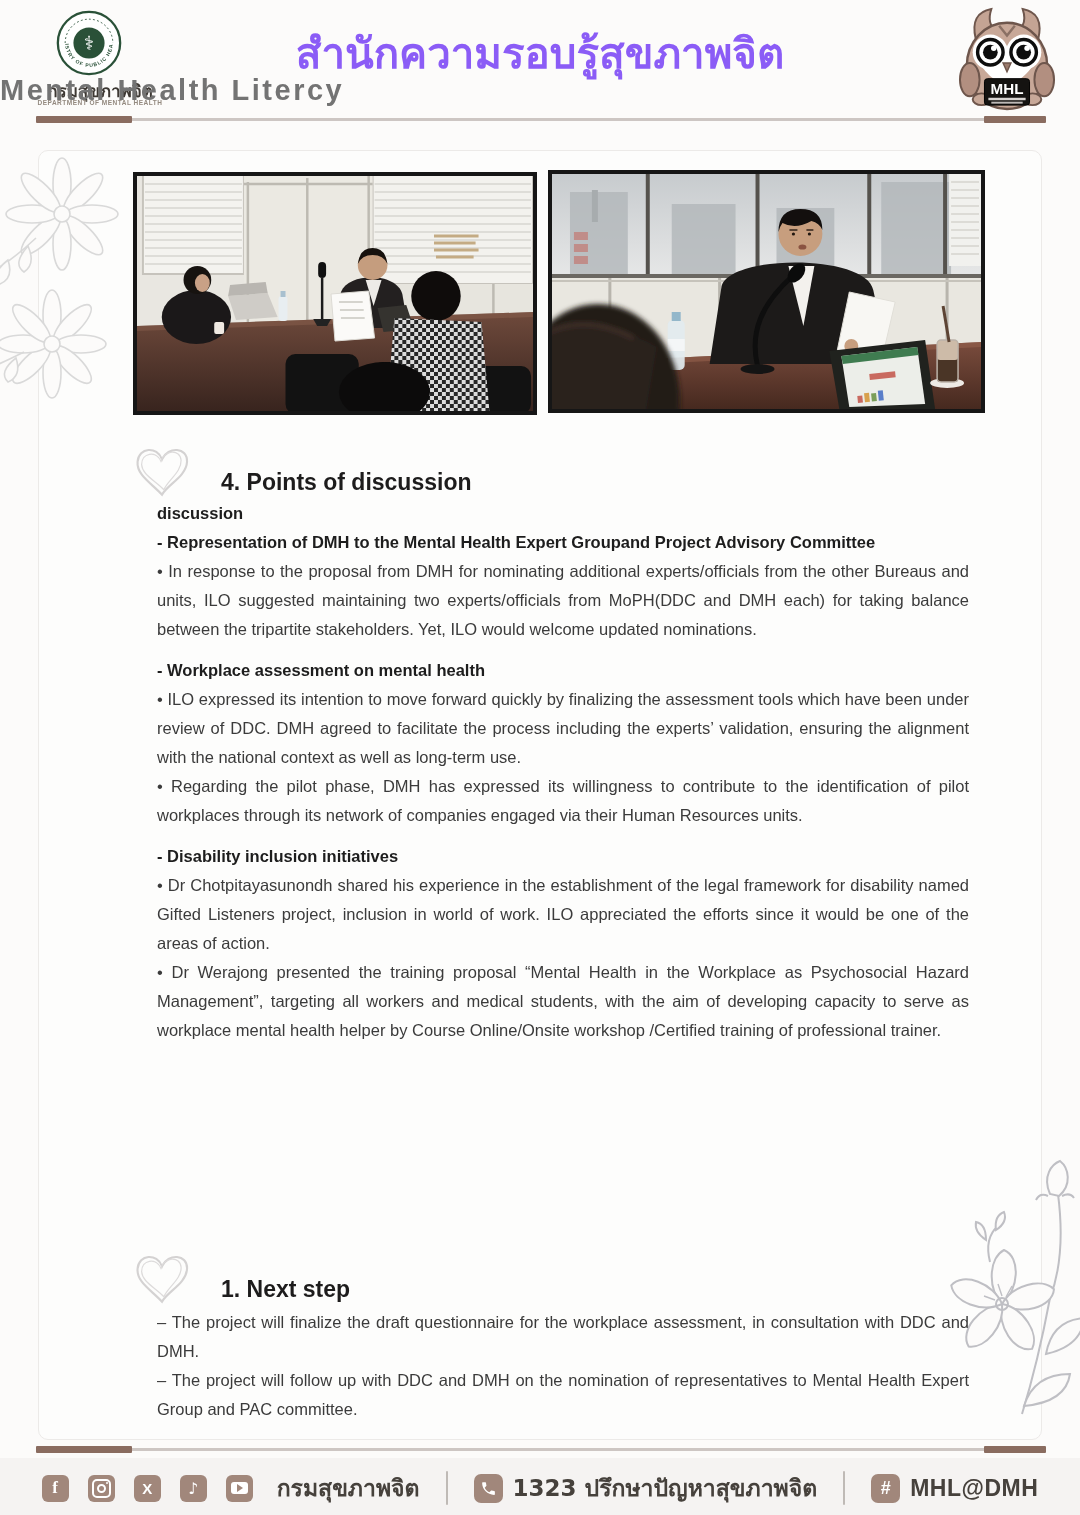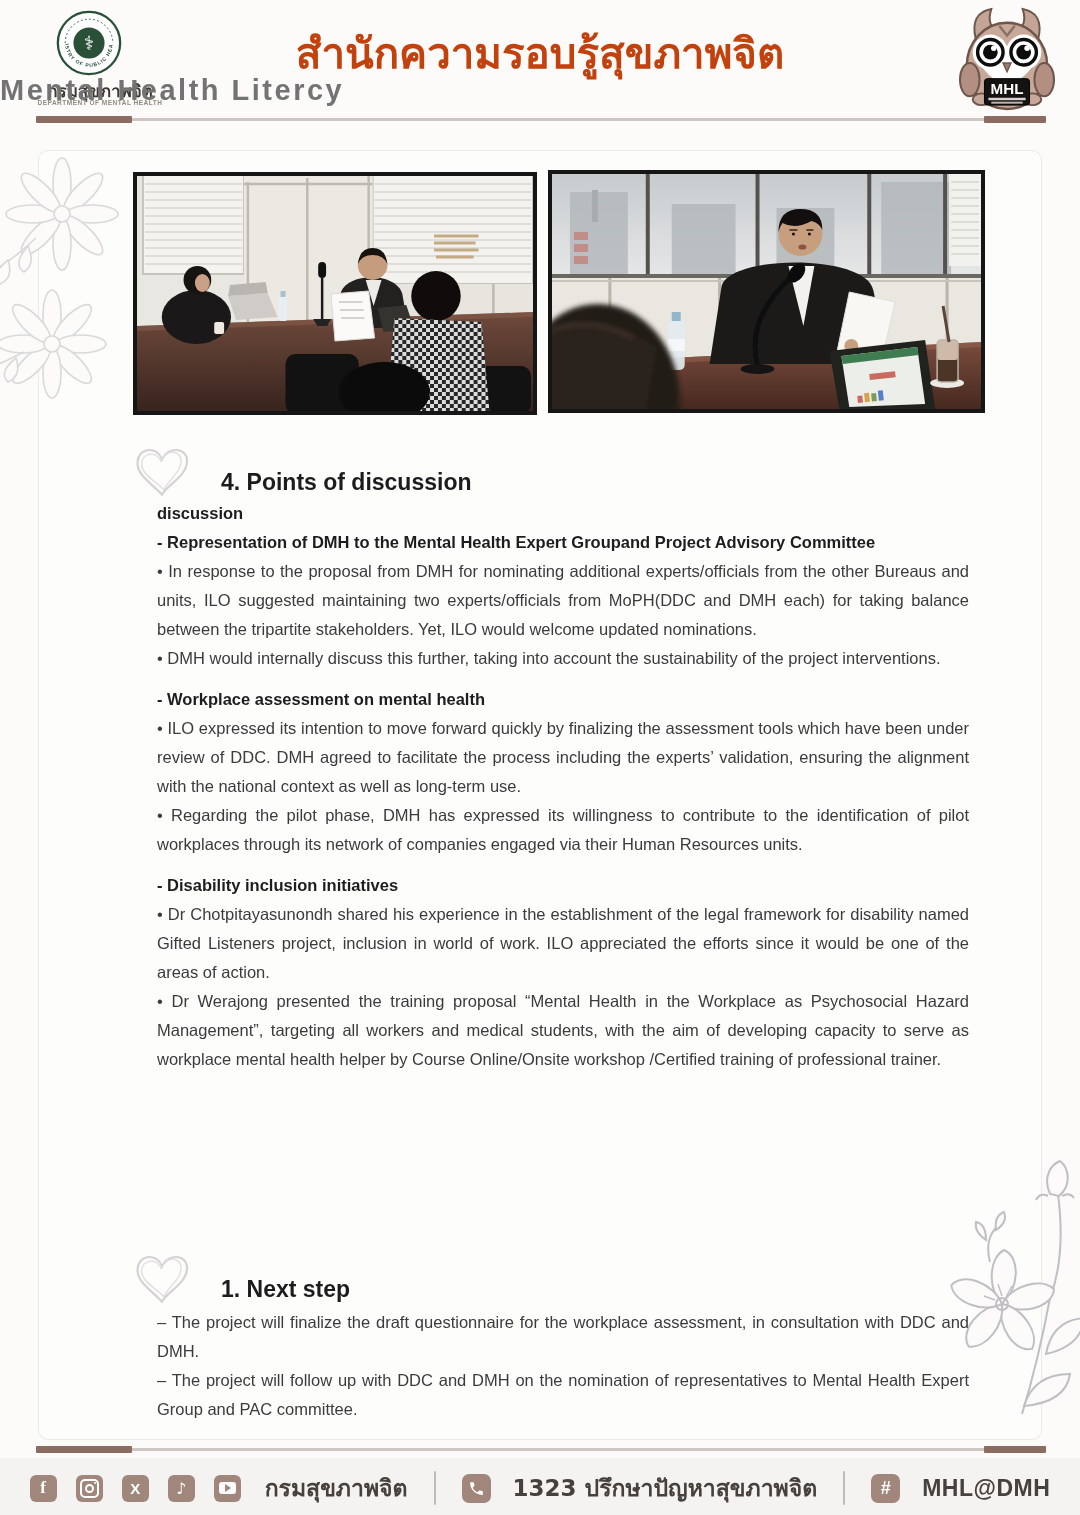--- a/index.html
+++ b/index.html
@@ -14,7 +14,7 @@
   .org-eng{position:absolute;left:30px;top:99px;width:140px;text-align:center;
            font-size:6.5px;letter-spacing:.5px;color:#93897f;font-weight:bold;}
   .title-thai{position:absolute;left:0;right:0;top:20px;text-align:center;
-              font-size:42px;font-weight:bold;color:#c2410c;}
+              font-size:42px;font-weight:bold;color:#8b5cf6;}
   .title-eng{position:absolute;left:0;right:0;top:74px;text-align:left;
              font-size:29px;font-weight:bold;color:#737373;letter-spacing:2.5px;}
   .owl{position:absolute;left:958px;top:6px;width:98px;height:112px;}

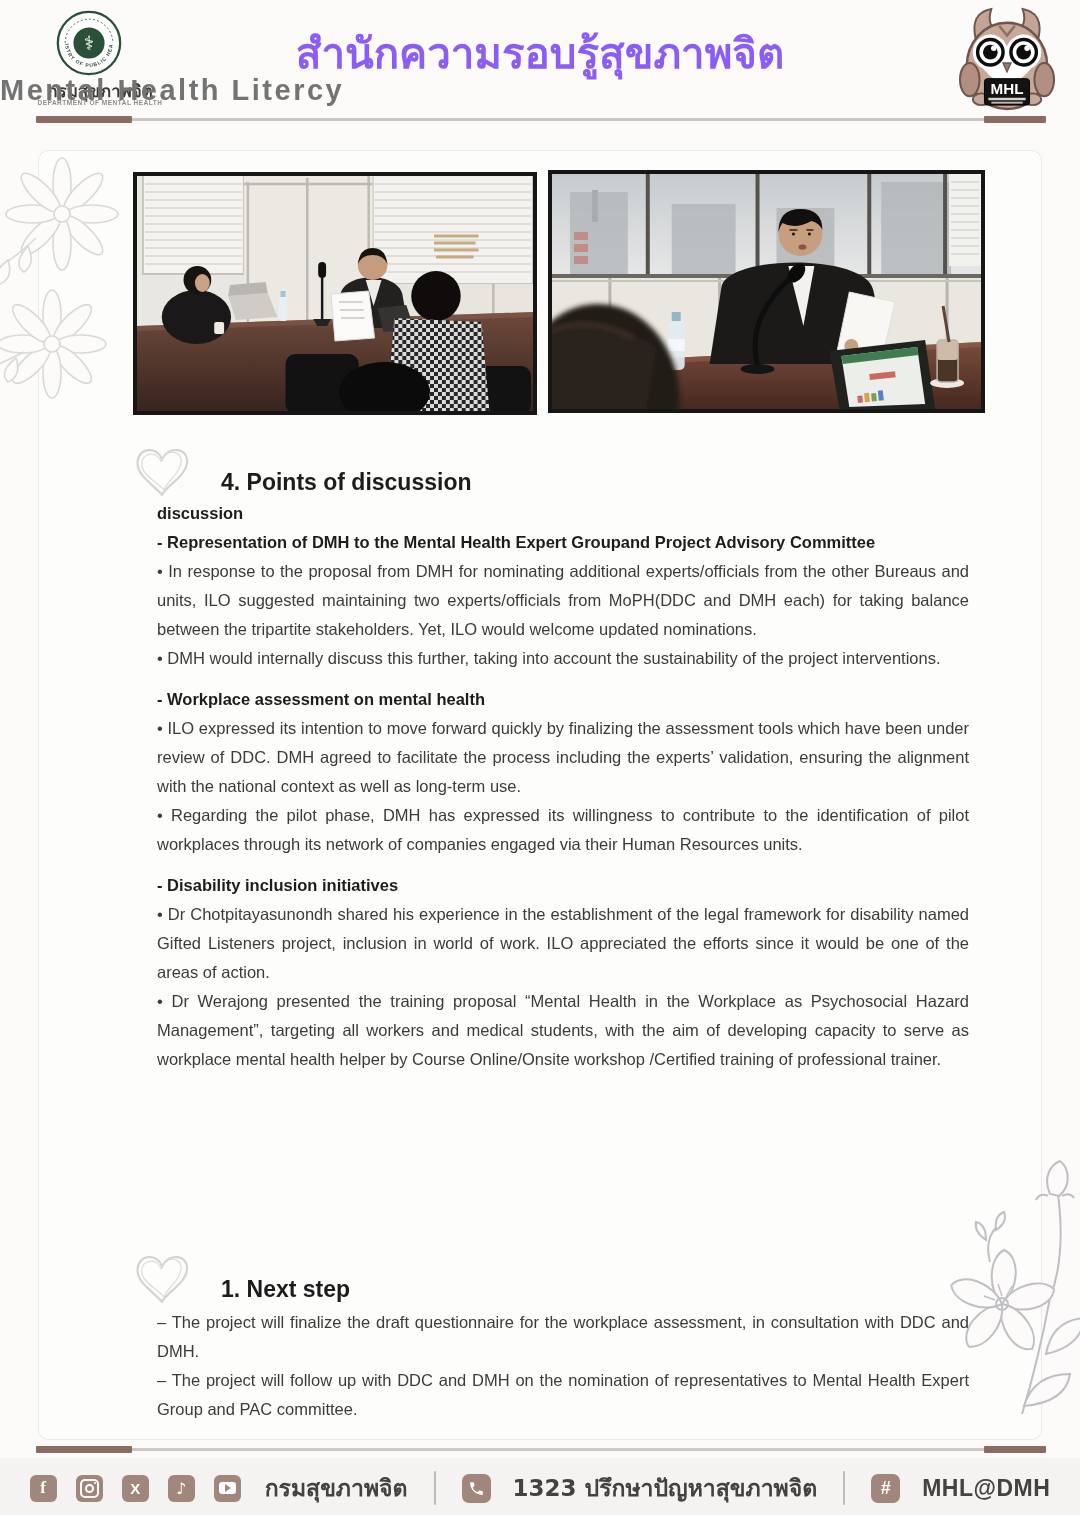--- a/index.html
+++ b/index.html
@@ -337,7 +337,6 @@
     <p class="b">discussion</p>
     <p class="b">- Representation of DMH to the Mental Health Expert Groupand Project Advisory Committee</p>
     <p>• In response to the proposal from DMH for nominating additional experts/officials from the other Bureaus and units, ILO suggested maintaining two experts/officials from MoPH(DDC and DMH each) for taking balance between the tripartite stakeholders. Yet, ILO would welcome updated nominations.</p>
-    <p>• DMH would internally discuss this further, taking into account the sustainability of the project interventions.</p>
     <p class="b mt">- Workplace assessment on mental health</p>
     <p>• ILO expressed its intention to move forward quickly by finalizing the assessment tools which have been under review of DDC. DMH agreed to facilitate the process including the experts’ validation, ensuring the alignment with the national context as well as long-term use.</p>
     <p>• Regarding the pilot phase, DMH has expressed its willingness to contribute to the identification of pilot workplaces through its network of companies engaged via their Human Resources units.</p>

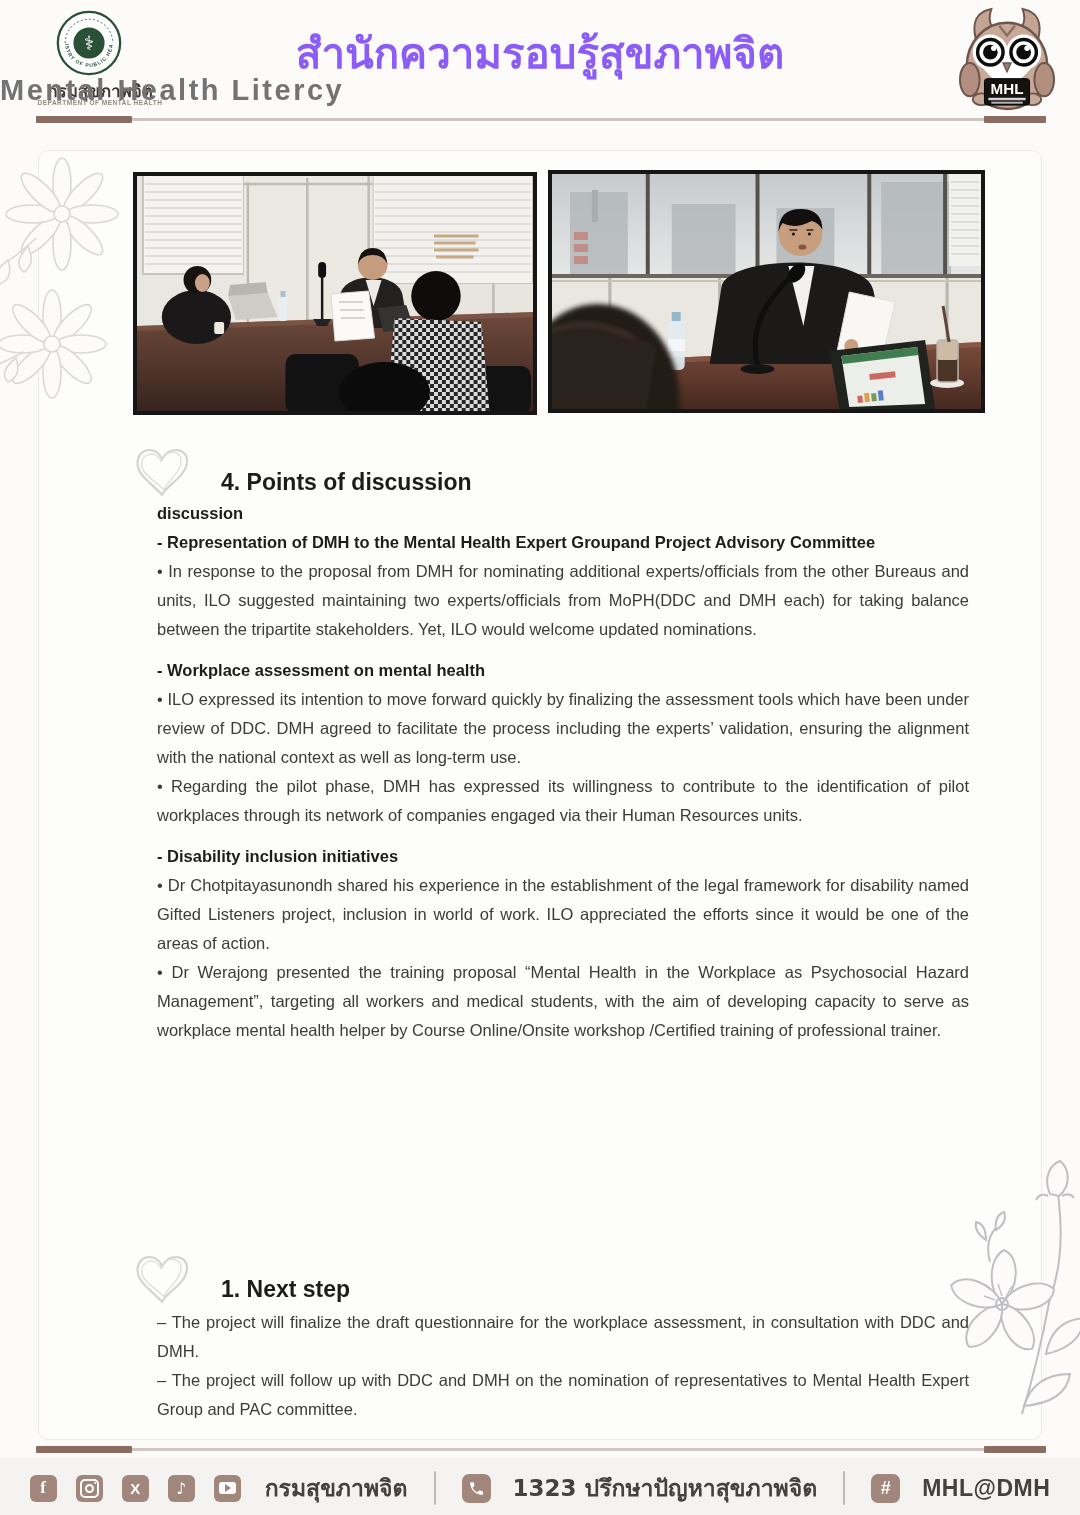--- a/index.html
+++ b/index.html
@@ -79,7 +79,7 @@
   .f-label.en{font-family:"Liberation Sans",sans-serif;letter-spacing:.5px;}
   .vdiv{width:2px;height:34px;background:#bfbab6;border-radius:1px;margin:0 10px;flex:0 0 auto;}
   .icon-gap{display:flex;gap:19px;align-items:center;}
-  .f-group{display:flex;gap:22px;align-items:center;}
+  .f-group{display:flex;gap:10px;align-items:center;}
 </style>
 </head>
 <body>

